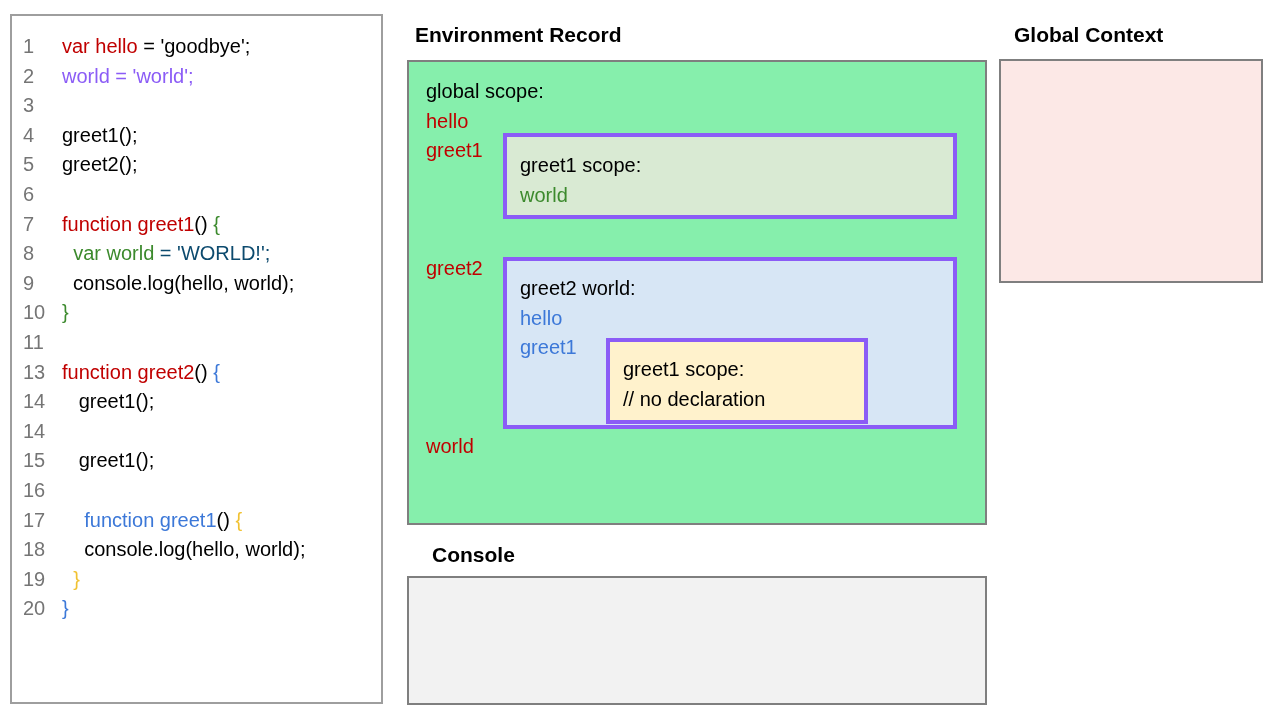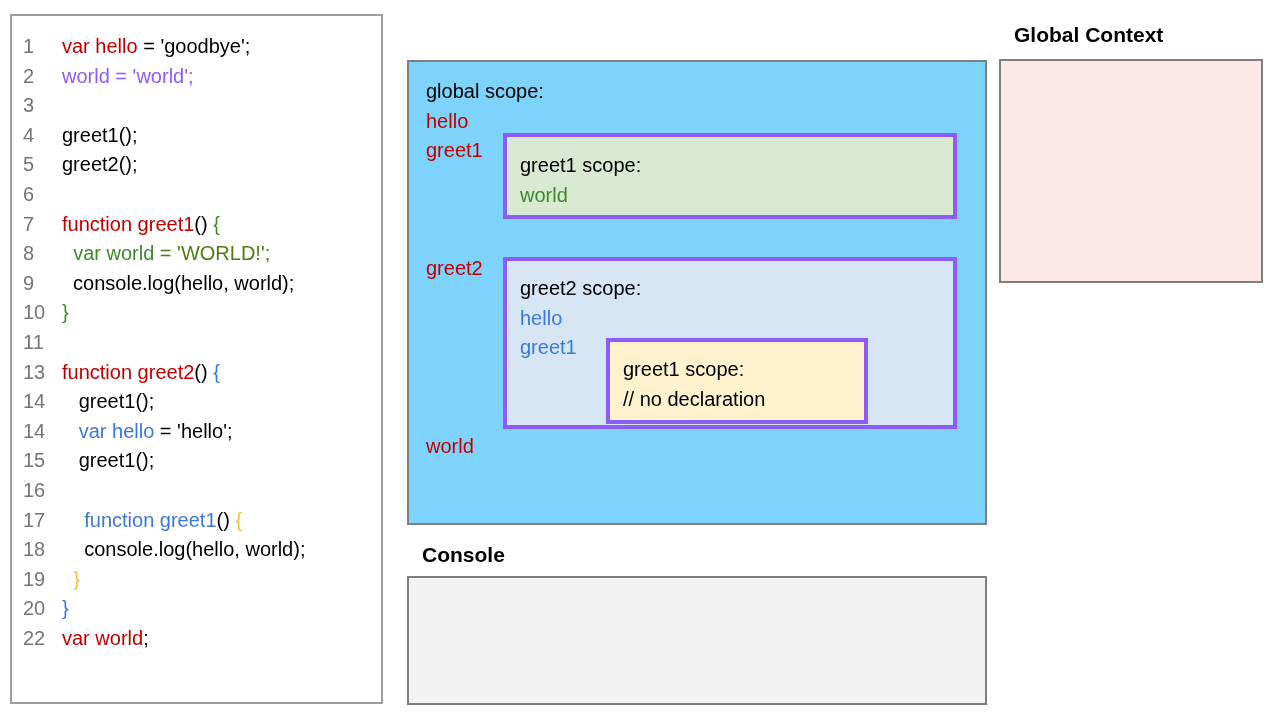--- a/index.html
+++ b/index.html
@@ -148,6 +148,7 @@
       </div>
   </div>
 
+  <div class="section-title title-env">Environment Record</div>
 
   <div class="env-box">
     <div class="er-topblock">

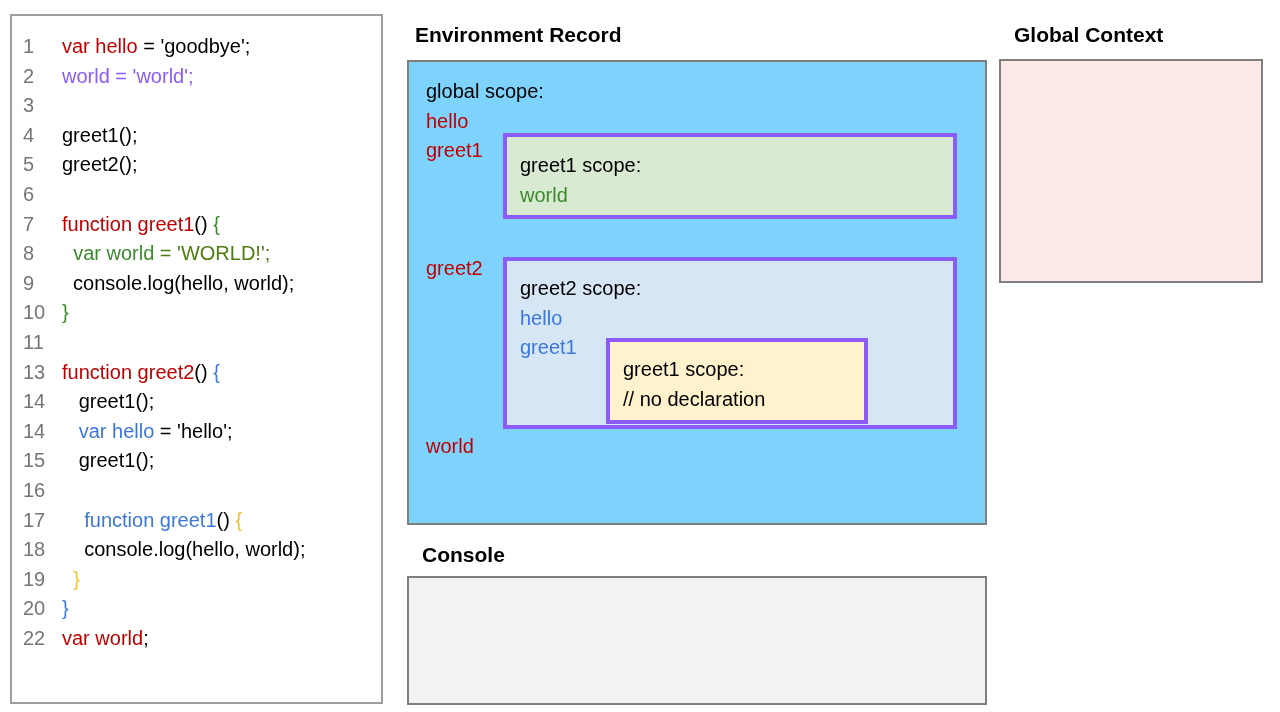--- a/index.html
+++ b/index.html
@@ -25,7 +25,7 @@
   
   .env-box {
     position:absolute; left:407px; top:60px; width:580px; height:465px;
-    background:#7dd3fc; border:2px solid #7f7f7f;
+    background:#86efac; border:2px solid #7f7f7f;
   }
   .er-line { height:29.6px; line-height:29.6px; }
   .er-topblock { position:absolute; left:17px; top:15px; }

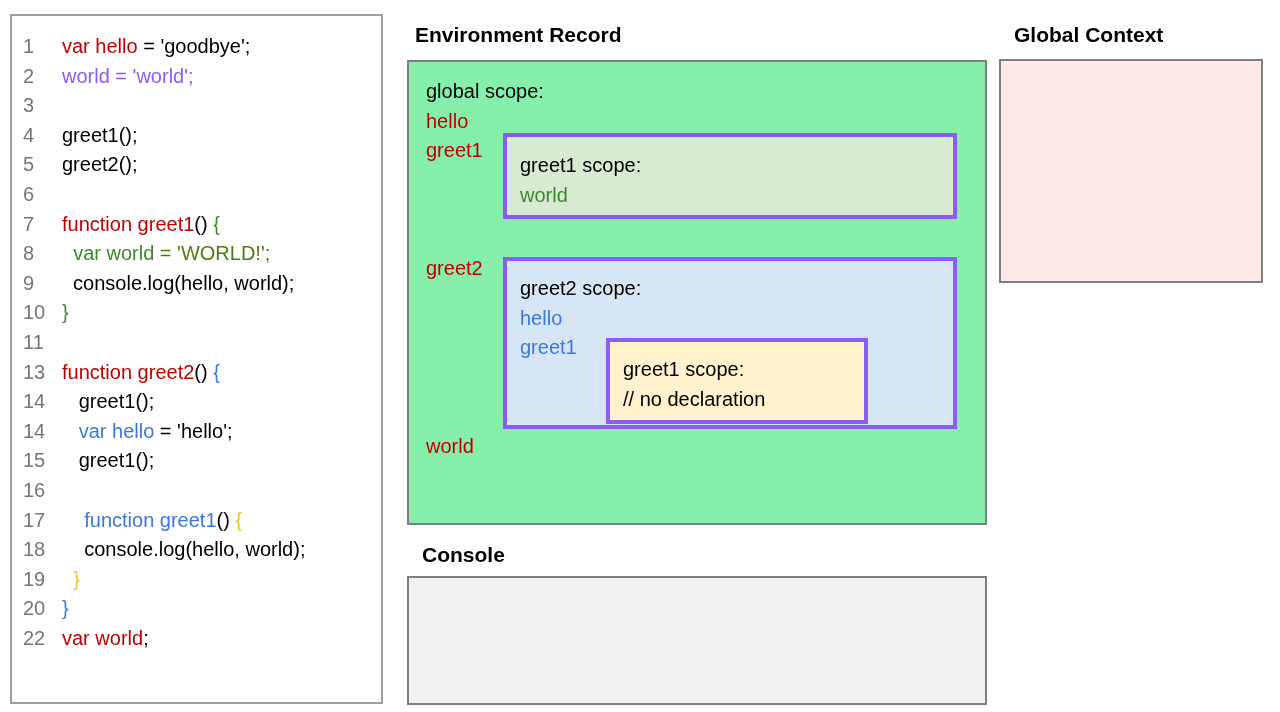--- a/index.html
+++ b/index.html
@@ -91,7 +91,7 @@
         </div>
         <div class="code-line">
           <span class="line-num">8</span>
-          <span class="line-code"><span style="color: rgb(0, 0, 0);">  </span><span style="color: rgb(60, 138, 45);">var world</span><span style="color: #4d7c0f; text-align: right;"> = 'WORLD!';</span></span>
+          <span class="line-code"><span style="color: rgb(0, 0, 0);">  </span><span style="color: rgb(60, 138, 45);">var world</span><span style="color: #0c4a6e; text-align: right;"> = 'WORLD!';</span></span>
         </div>
         <div class="code-line">
           <span class="line-num">9</span>

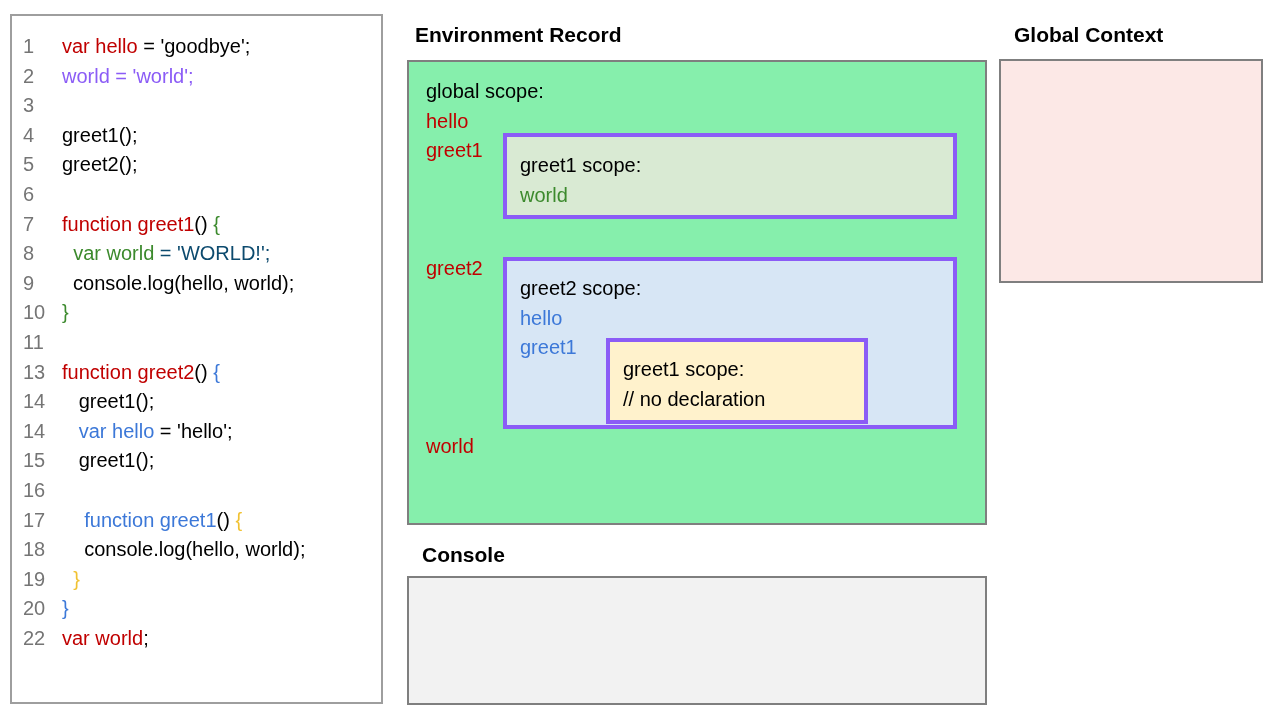--- a/index.html
+++ b/index.html
@@ -165,7 +165,7 @@
     <div class="er-line t-red er-greet2">greet2</div>
 
     <div class="scope-box greet2-box">
-      <div class="er-line t-black">greet2 scope:</div>
+      <div class="er-line t-black">greet2 world:</div>
       <div class="er-line t-blue">hello</div>
       <div class="er-line t-blue">greet1</div>
 

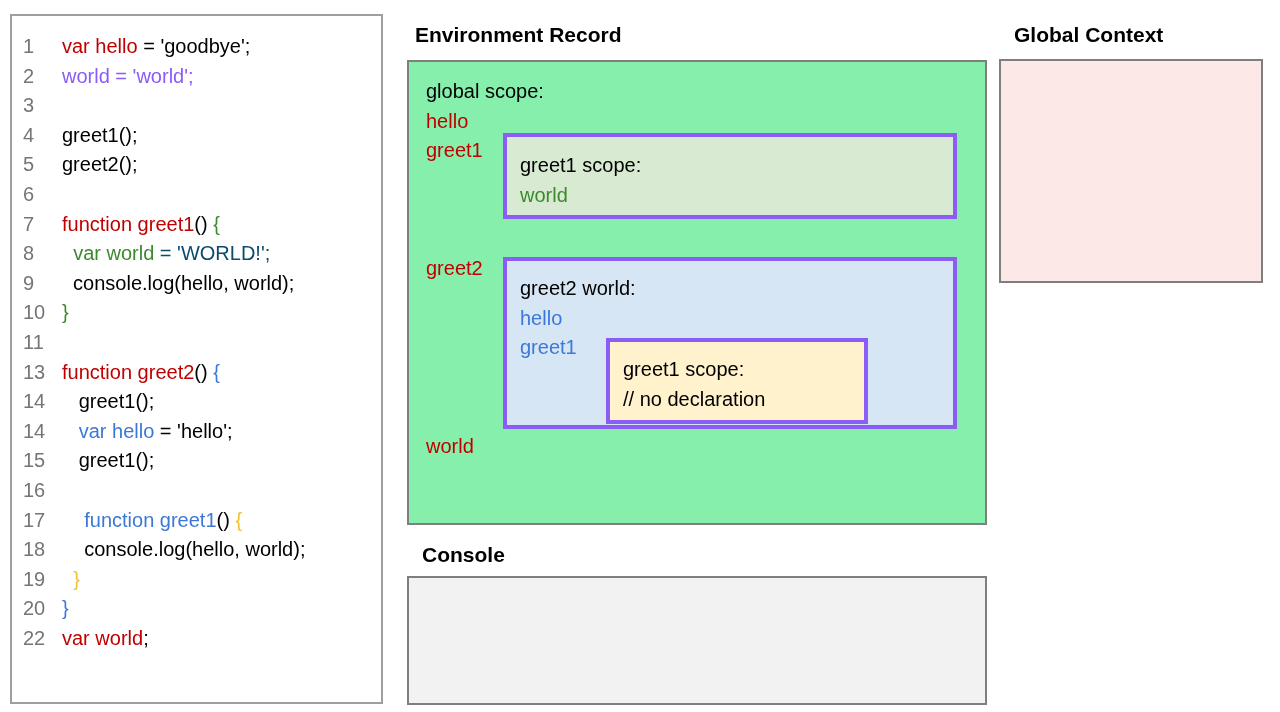--- a/index.html
+++ b/index.html
@@ -115,7 +115,6 @@
         </div>
         <div class="code-line">
           <span class="line-num">14</span>
-          <span class="line-code"><span style="color: rgb(0, 0, 0);">   </span><span style="color: rgb(60, 120, 216);">var hello</span><span style="color: rgb(0, 0, 0);"> = 'hello';</span></span>
         </div>
         <div class="code-line">
           <span class="line-num">15</span>

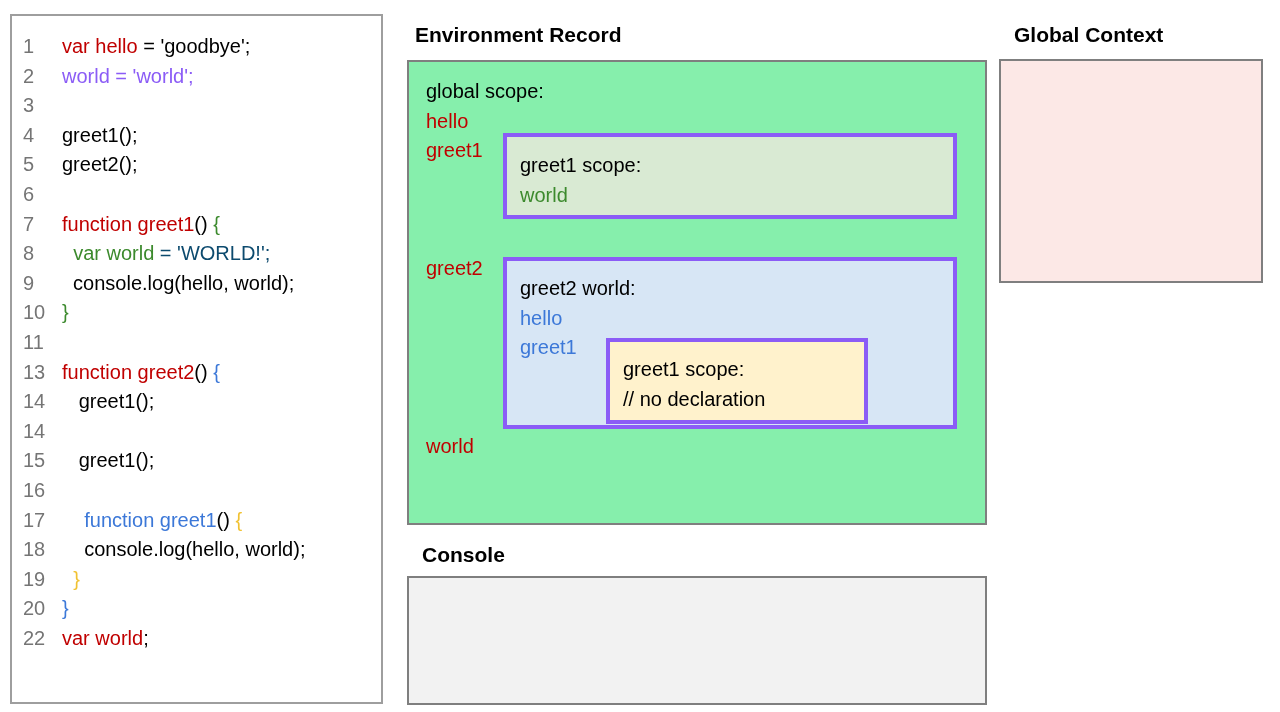--- a/index.html
+++ b/index.html
@@ -20,7 +20,7 @@
   .section-title { position:absolute; font-weight:bold; font-size:21px; color:#000; }
   .title-env     { left:415px; top:23px; }
   .title-global  { left:1014px; top:23px; }
-  .title-console { left:422px; top:543px; }
+  .title-console { left:432px; top:543px; }
 
   
   .env-box {

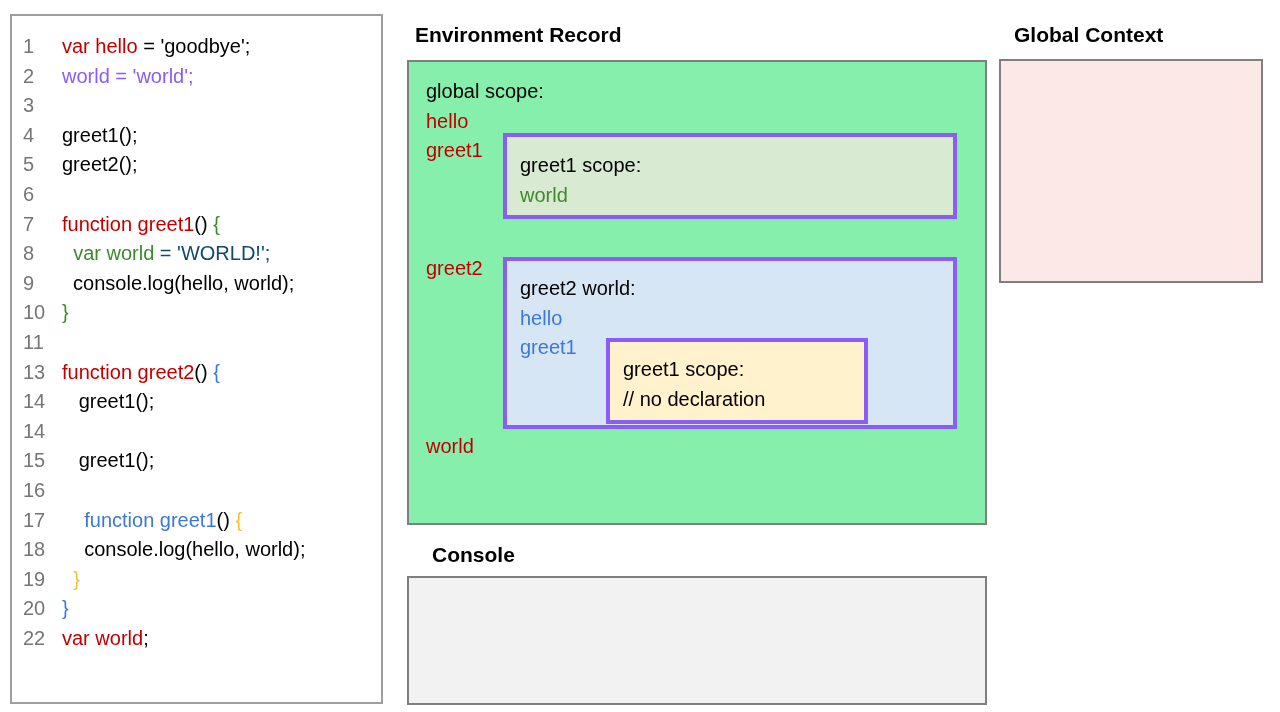--- a/index.html
+++ b/index.html
@@ -140,10 +140,6 @@
           <span class="line-num">20</span>
           <span class="line-code"><span style="color: rgb(60, 120, 216);">}</span></span>
         </div>
-        <div class="code-line">
-          <span class="line-num">22</span>
-          <span class="line-code"><span style="color: rgb(192, 0, 0);">var world</span><span style="color: rgb(0, 0, 0);">;</span></span>
-        </div>
       </div>
   </div>
 

